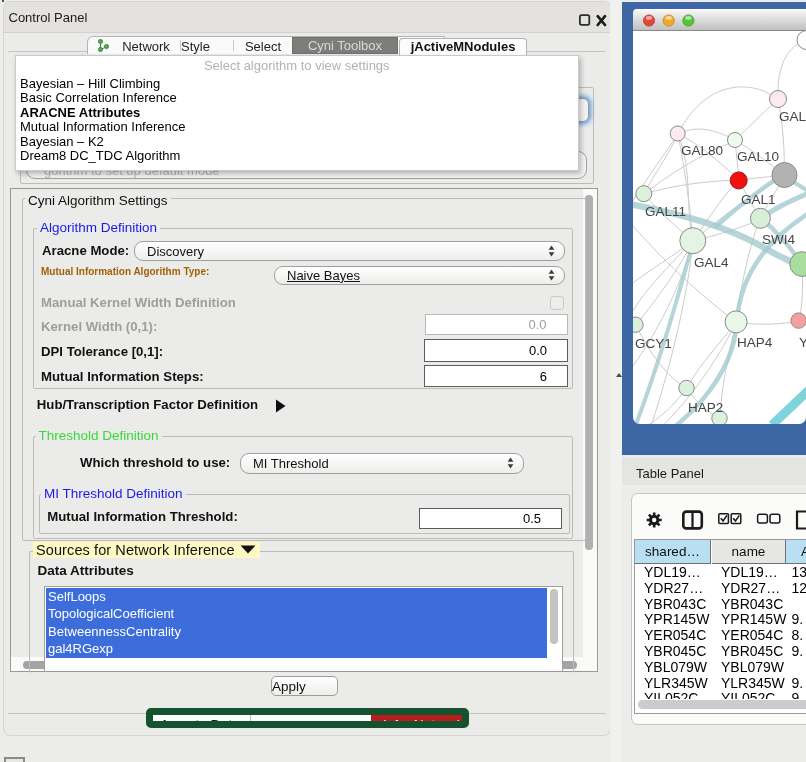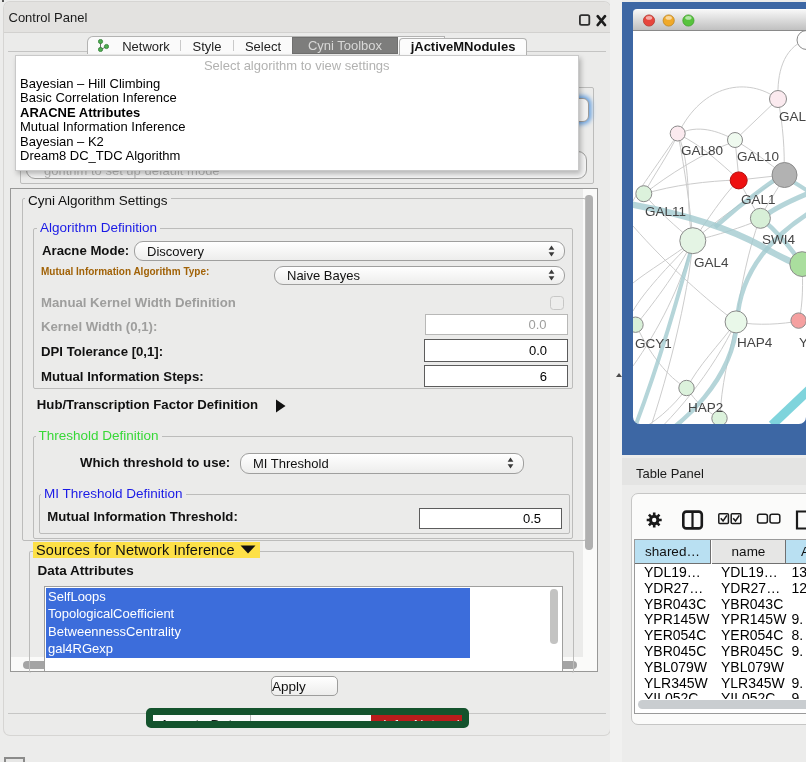--- a/index.html
+++ b/index.html
@@ -38,7 +38,7 @@
   </svg>
   <div class="abs" style="left:108px;top:37px;width:68px;text-align:center;font-size:13px;color:#222;">Network</div>
   <div class="abs" style="left:176px;top:38px;width:1px;height:11px;background:#c9c9c9;"></div>
-  <div class="abs" style="left:177px;top:37px;width:52px;text-align:center;font-size:13px;color:#222;">Style</div>
+  <div class="abs" style="left:177px;top:37px;width:52px;text-align:left;font-size:13px;color:#222;">Style</div>
   <div class="abs" style="left:229px;top:38px;width:1px;height:11px;background:#c9c9c9;"></div>
   <div class="abs" style="left:230px;top:37px;width:58px;text-align:center;font-size:13px;color:#222;">Select</div>
 

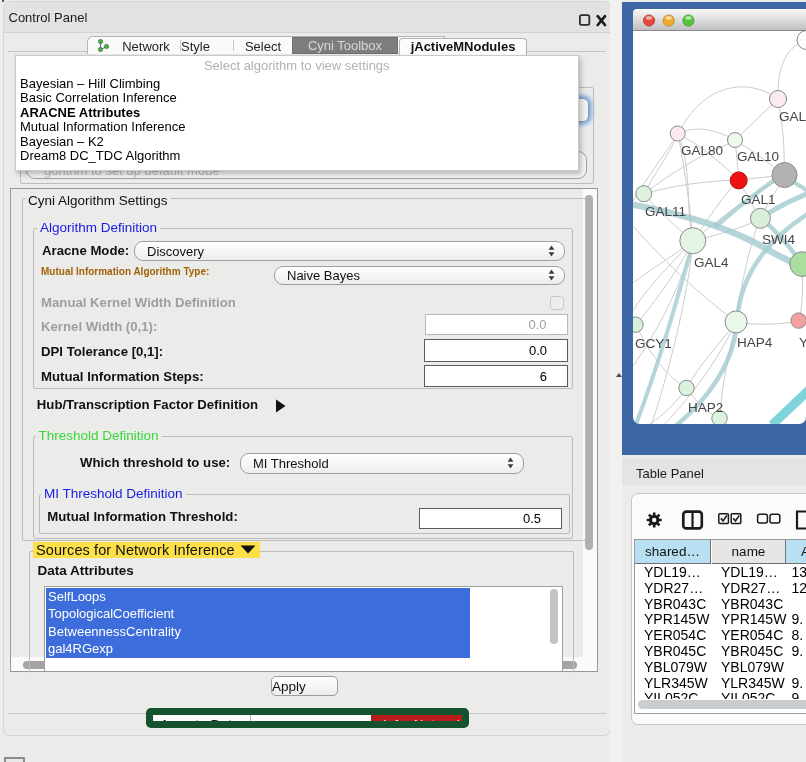--- a/index.html
+++ b/index.html
@@ -89,7 +89,7 @@
 
     <div class="abs b" style="left:30px;top:76.5px;font-size:10px;color:#a16207;">Mutual Information Algorithm Type:</div>
     <div class="abs combo" style="left:263px;top:76.8px;width:291px;height:19px;line-height:18px;">
-      <span style="padding-left:12px;">Naive Bayes</span>
+      <span style="padding-left:12px;text-decoration:underline;">Naive Bayes</span>
       <svg width="7" height="12" viewBox="0 0 7 12">
           <path d="M3.5 0.5 L6.4 4.7 L0.6 4.7 Z" fill="#3a3a3a"></path>
           <path d="M3.5 11.5 L0.6 7.3 L6.4 7.3 Z" fill="#3a3a3a"></path>

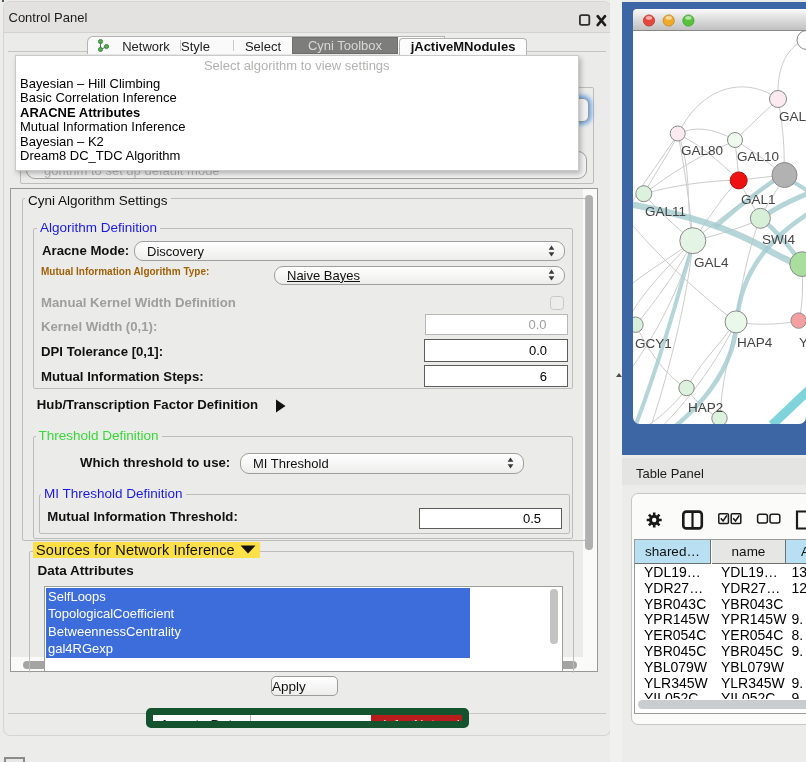--- a/index.html
+++ b/index.html
@@ -130,7 +130,7 @@
     <div class="abs field" style="left:408px;top:318.5px;width:143px;height:21.5px;line-height:20.5px;">0.5</div>
 
     <div class="abs" style="left:18px;top:362px;width:545px;height:122px;border:1px solid #bcbcbb;border-radius:2px;border-bottom:none;"></div>
-    <div class="abs" style="left:22px;top:353px;background:#fde047;padding:0 3px;font-size:14.5px;letter-spacing:0.1px;color:#111;white-space:nowrap;">Sources for Network Inference <svg width="18" height="11" viewBox="0 0 18 11" style="vertical-align:0px;">
+    <div class="abs" style="left:22px;top:353px;background:#fef9c3;padding:0 3px;font-size:14.5px;letter-spacing:0.1px;color:#111;white-space:nowrap;">Sources for Network Inference <svg width="18" height="11" viewBox="0 0 18 11" style="vertical-align:0px;">
           <path d="M1.5 1.5 L16.5 1.5 L9 9.5 Z" fill="#111"></path>
         </svg></div>
     <div class="abs b" style="left:26.5px;top:373.5px;font-size:13.5px;color:#111;">Data Attributes</div>

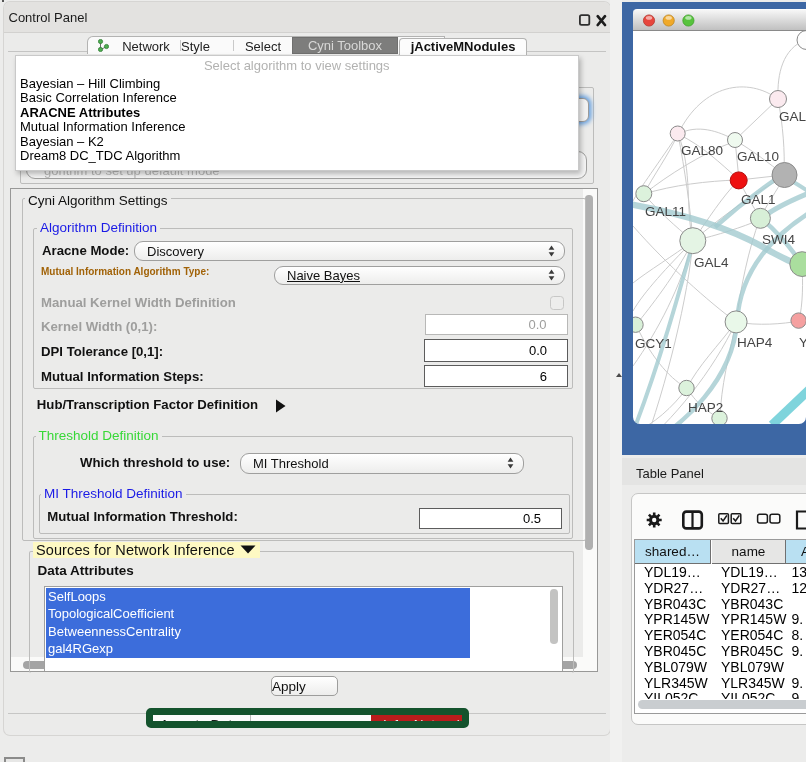--- a/index.html
+++ b/index.html
@@ -136,7 +136,7 @@
     <div class="abs b" style="left:26.5px;top:373.5px;font-size:13.5px;color:#111;">Data Attributes</div>
 
     <div class="abs" style="left:32.5px;top:396.5px;width:519px;height:85px;background:#fff;border:1px solid #9f9f9e;border-bottom:none;overflow:hidden;">
-      <div class="abs" style="left:1px;top:1px;width:424px;height:70.2px;background:#3c6ddb;color:#fff;font-size:13px;line-height:17.55px;padding-left:2.5px;">
+      <div class="abs" style="left:1px;top:1px;width:501px;height:70.2px;background:#3c6ddb;color:#fff;font-size:13px;line-height:17.55px;padding-left:2.5px;">
         SelfLoops<br>TopologicalCoefficient<br>BetweennessCentrality<br>gal4RGexp
       </div>
       <div class="abs" style="left:505.5px;top:2px;width:7.7px;height:55.5px;background:#c3c3c2;border-radius:3.8px;"></div>

